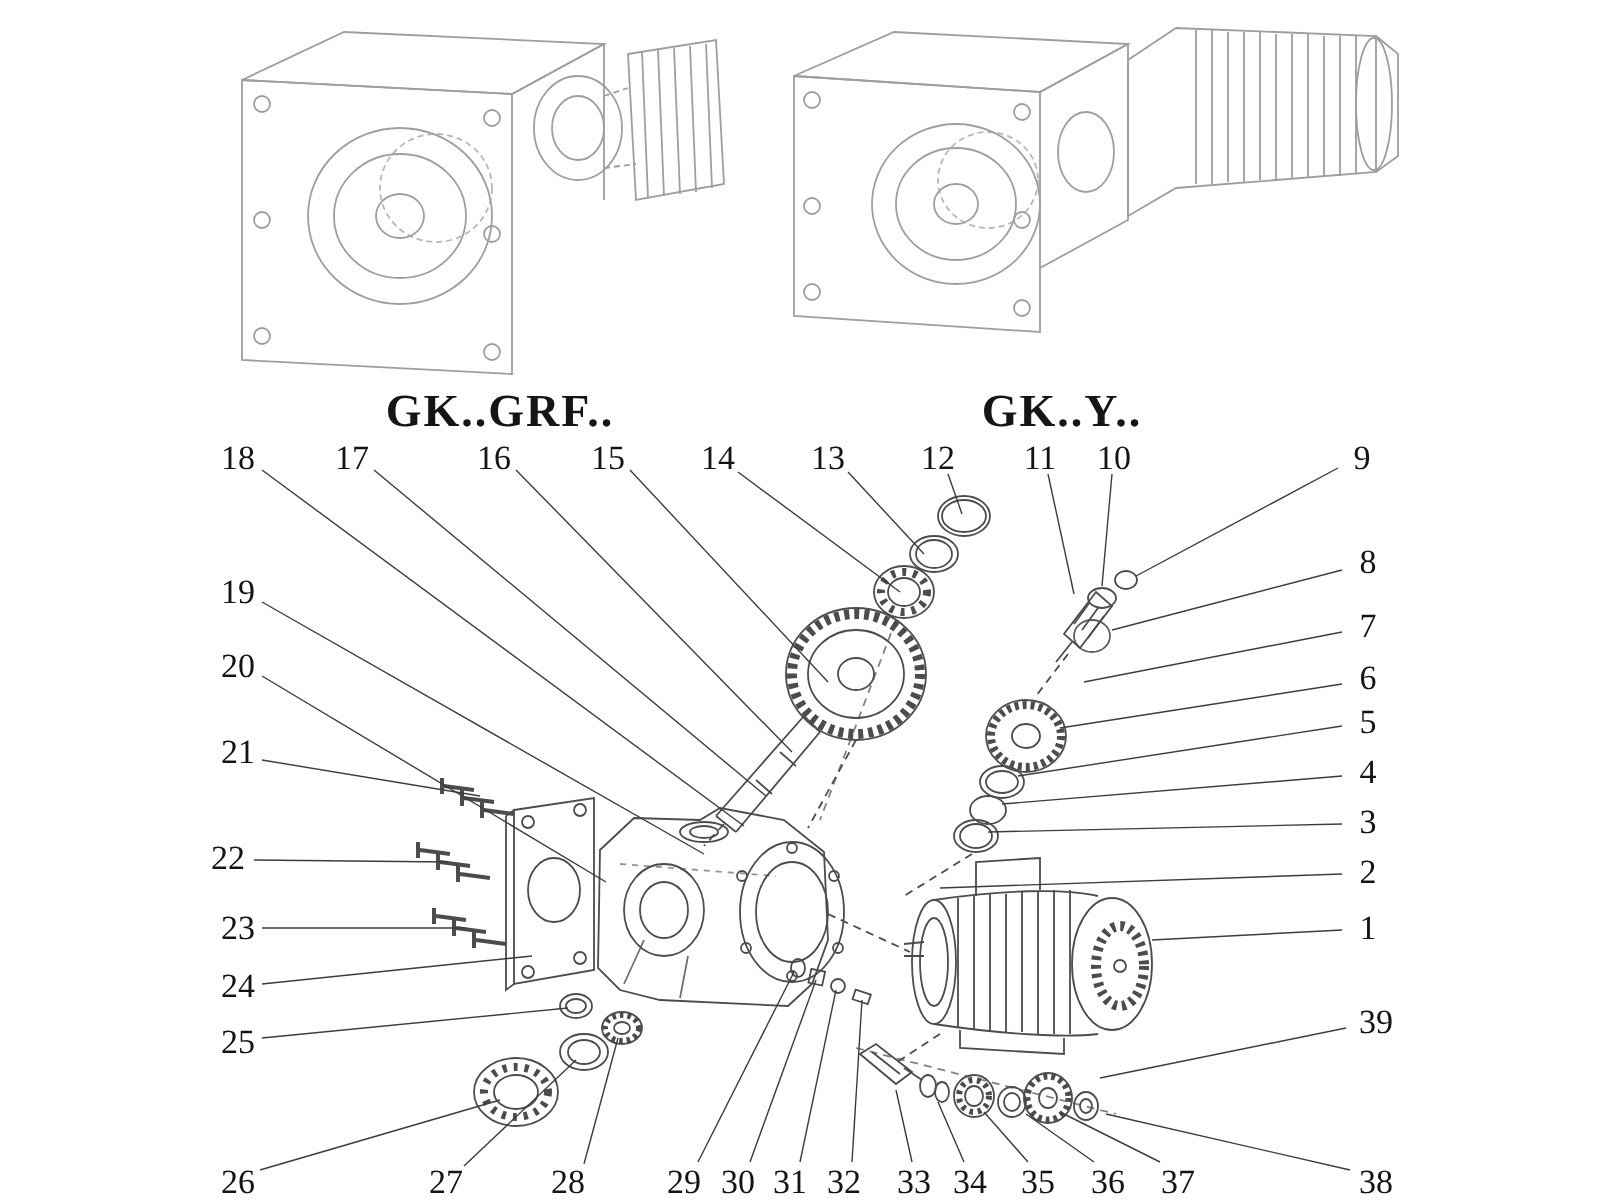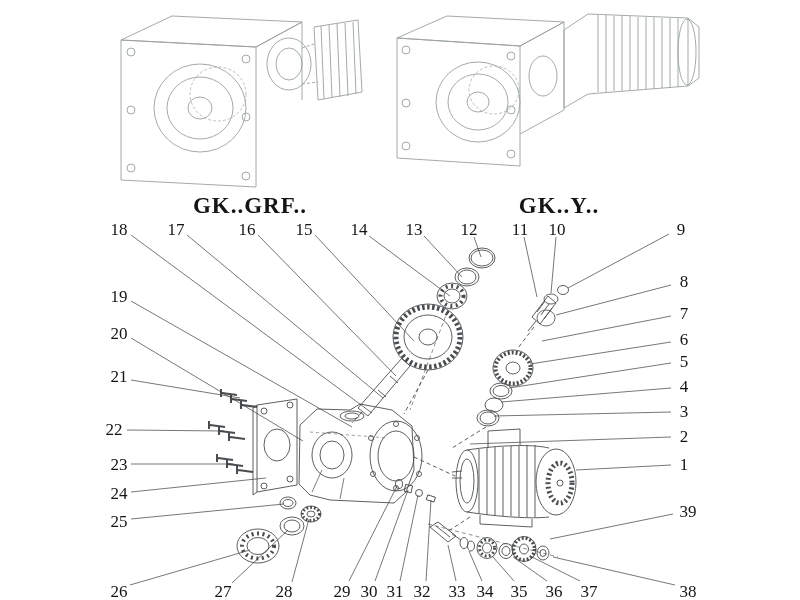--- a/index.html
+++ b/index.html
@@ -322,7 +322,7 @@
   </svg>
 
   <div class="variant-label" style="left:250px; top:193px;text-align:center;">GK..GRF..</div>
-  <div class="variant-label" style="left:559px; top:193px;">GK..Y..</div>
+  <div class="variant-label" style="left:531px; top:193px;">GK..Y..</div>
 </div>
 
 </body></html>

